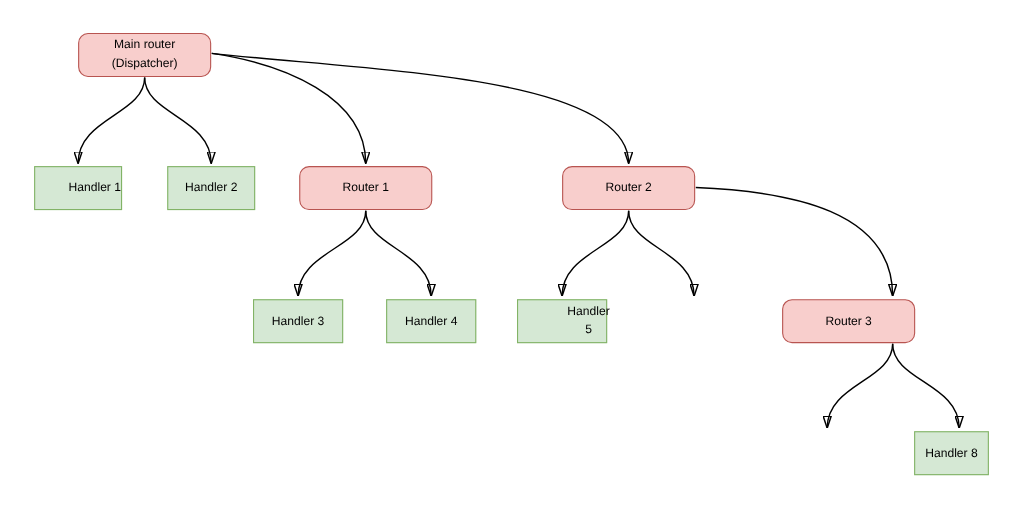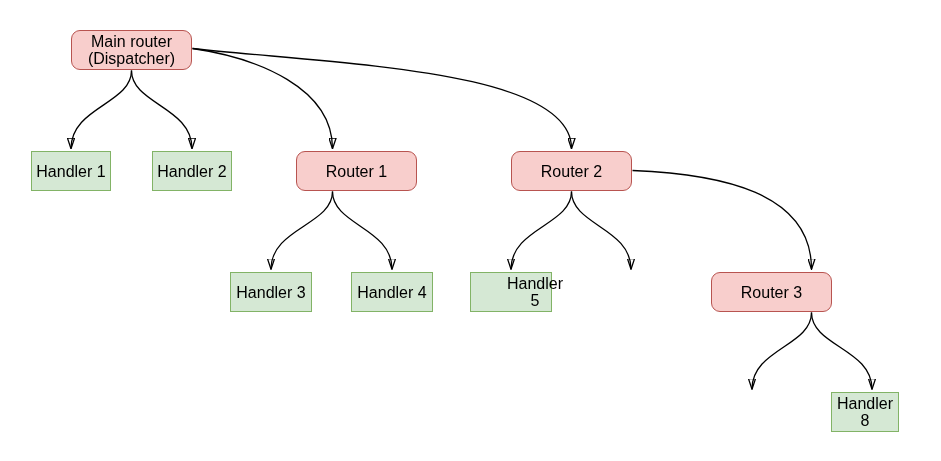--- a/index.html
+++ b/index.html
@@ -41,7 +41,7 @@
     align-items: center;
     justify-content: center;
     text-align: center;
-    font-size: 16px;
+    font-size: 11px;
     line-height: 17px;
     white-space: pre-line;
     z-index: 2;

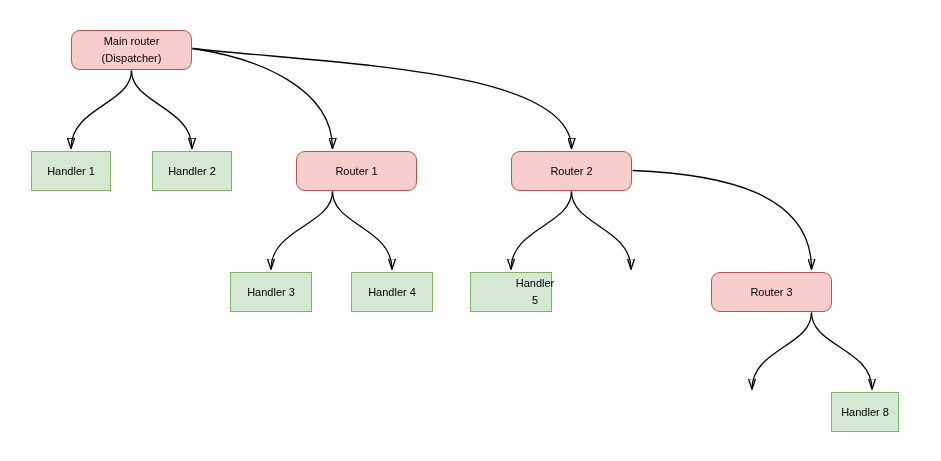--- a/index.html
+++ b/index.html
@@ -57,7 +57,7 @@
     border-radius: 0;
   }
   #n-main { left: 71px;  top: 30px;  width: 121px; height: 40px; }
-  #n-h1   { left: 31px;  top: 151px; width: 80px;  height: 40px; }
+  #n-h1   { left: 31px;  top: 151px; width: 80px;  height: 40px; justify-content: flex-end; }
   #n-h2   { left: 152px; top: 151px; width: 80px;  height: 40px; }
   #n-r1   { left: 272px; top: 151px; width: 121px; height: 40px; margin-left: 24px; }
   #n-r2   { left: 511px; top: 151px; width: 121px; height: 40px; }

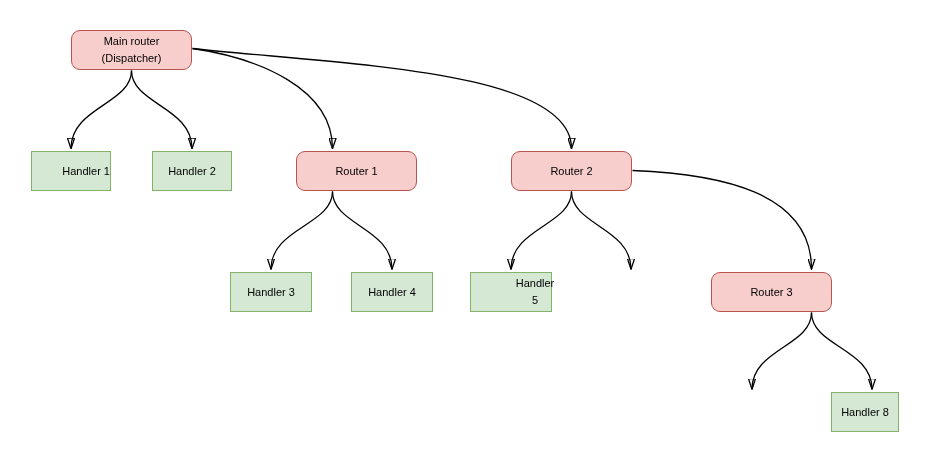--- a/index.html
+++ b/index.html
@@ -59,7 +59,7 @@
   #n-main { left: 71px;  top: 30px;  width: 121px; height: 40px; }
   #n-h1   { left: 31px;  top: 151px; width: 80px;  height: 40px; justify-content: flex-end; }
   #n-h2   { left: 152px; top: 151px; width: 80px;  height: 40px; }
-  #n-r1   { left: 272px; top: 151px; width: 121px; height: 40px; margin-left: 24px; }
+  #n-r1   { left: 272px; top: 151px; width: 121px; height: 40px; }
   #n-r2   { left: 511px; top: 151px; width: 121px; height: 40px; }
   #n-h3   { left: 230px; top: 272px; width: 82px;  height: 40px; align-items: center; }
   #n-h4   { left: 351px; top: 272px; width: 82px;  height: 40px; }

